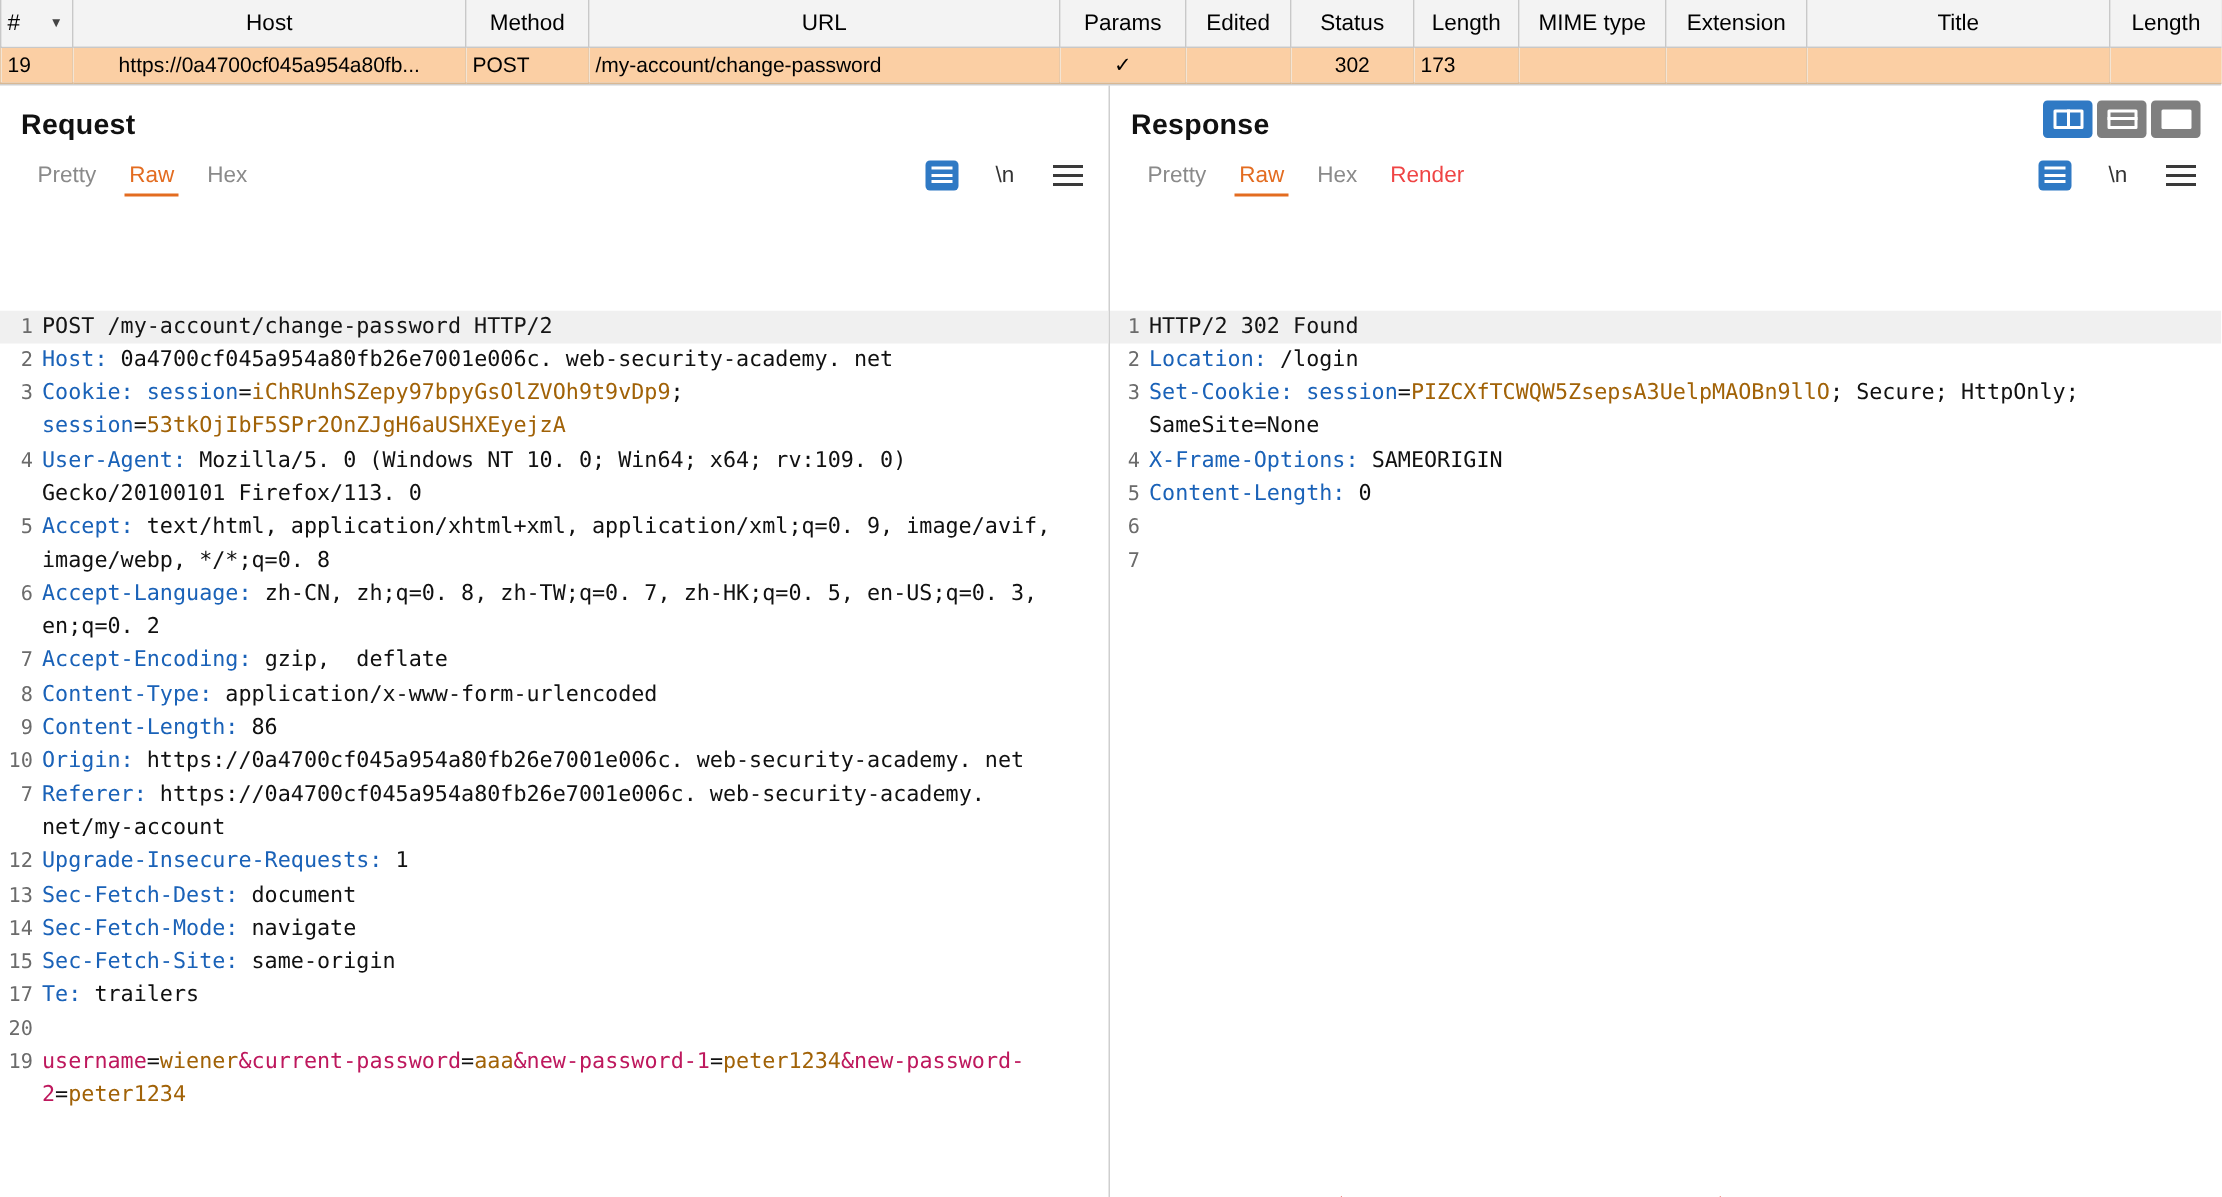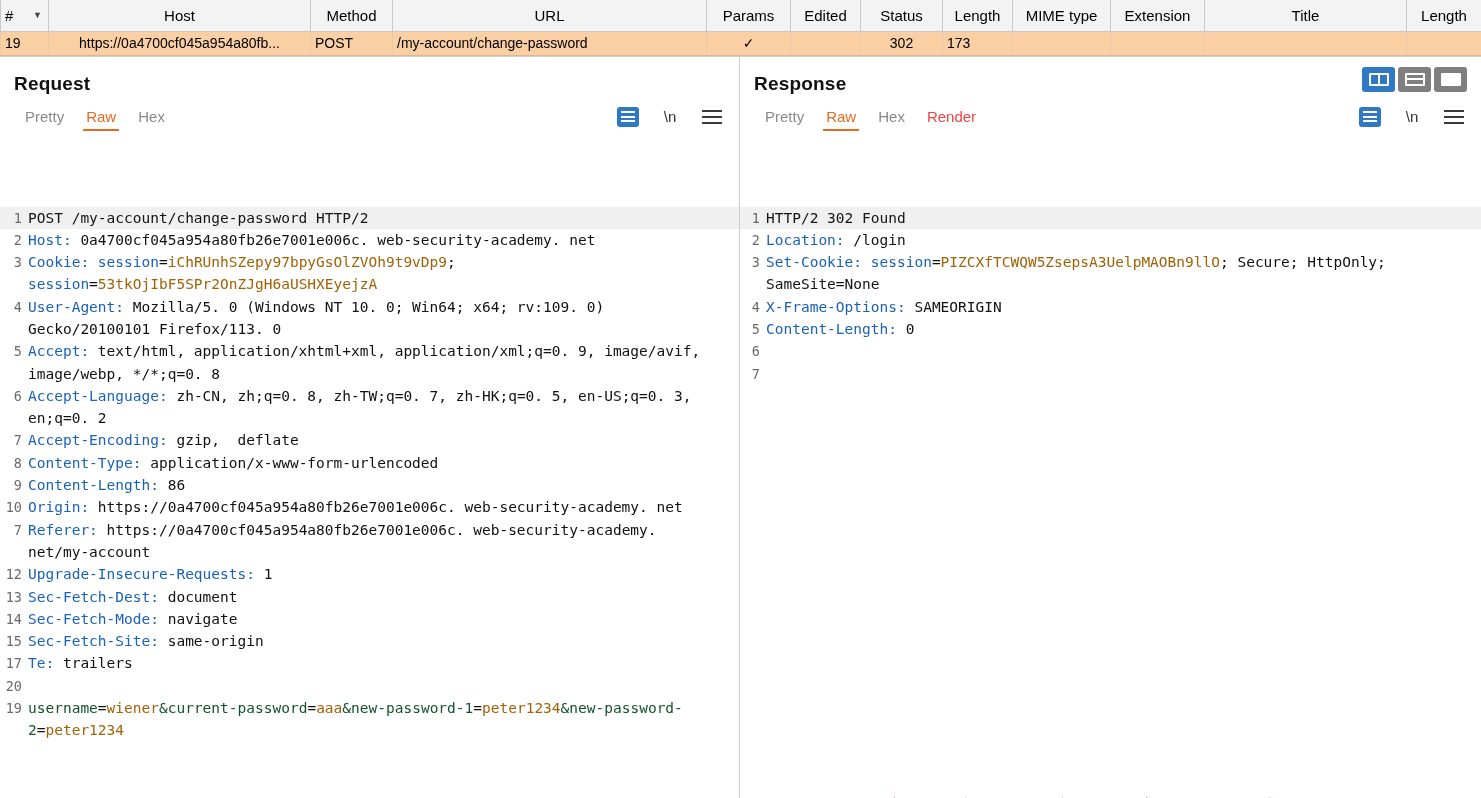--- a/index.html
+++ b/index.html
@@ -226,7 +226,7 @@
   .hk { color: #1a62b8; }      
   .hv { color: #111; }         
   .red { color: #a16207; }     
-  .blue-lit { color: #14532d; }
+  .blue-lit { color: #be185d; }
 
   
   .first-line {

